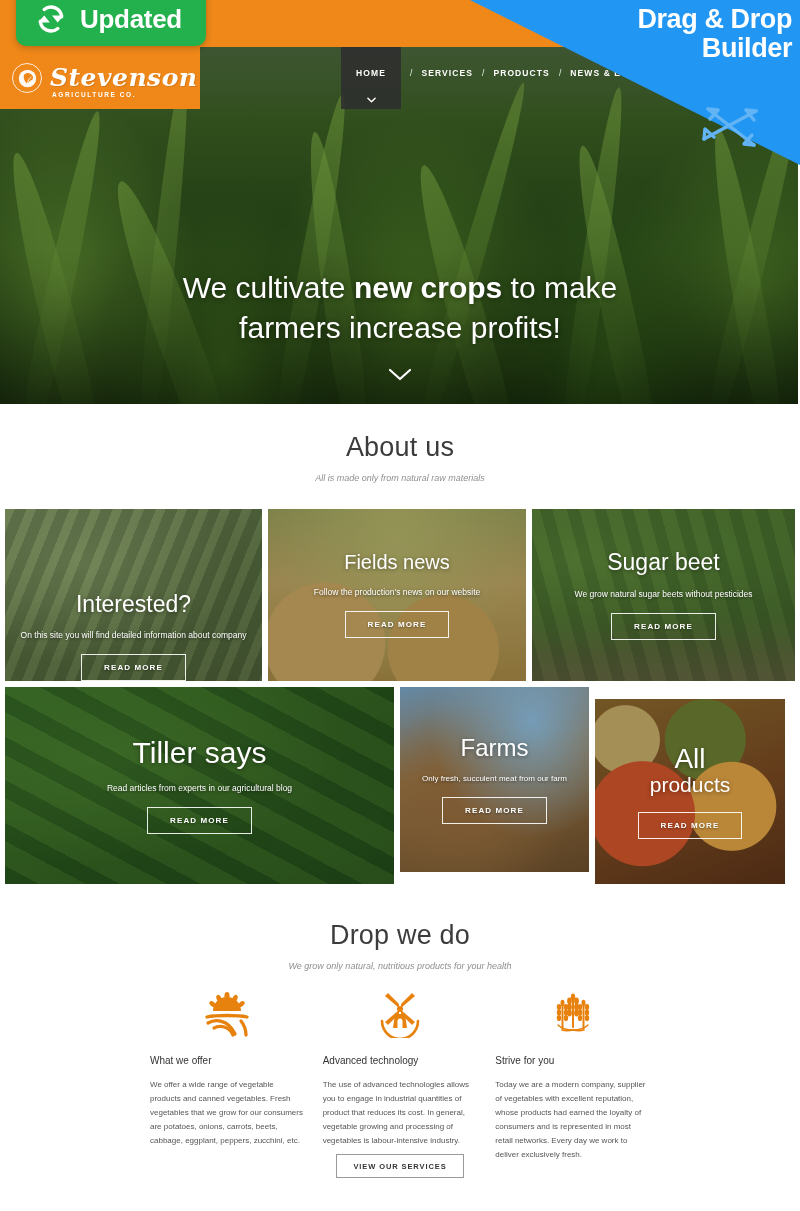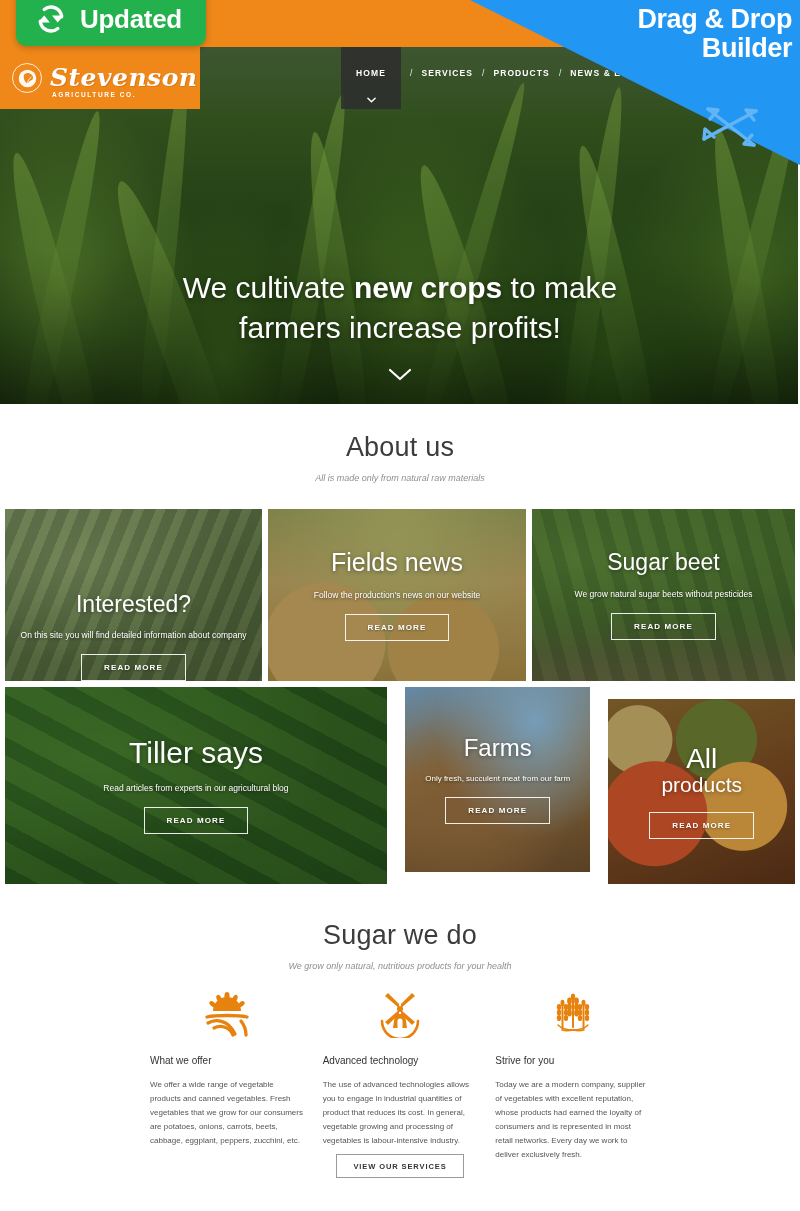--- a/index.html
+++ b/index.html
@@ -347,7 +347,7 @@
       <div class="card bg-hay" style="width:258px; height:172px;">
         <div class="card-shade"></div>
         <div class="card-inner">
-          <div class="card-title" style="font-size:25px;">Fields news</div>
+          <div class="card-title" style="font-size:20px;">Fields news</div>
           <div class="card-desc">Follow the production's news on our website</div>
           <div class="card-btn">READ MORE</div>
         </div>

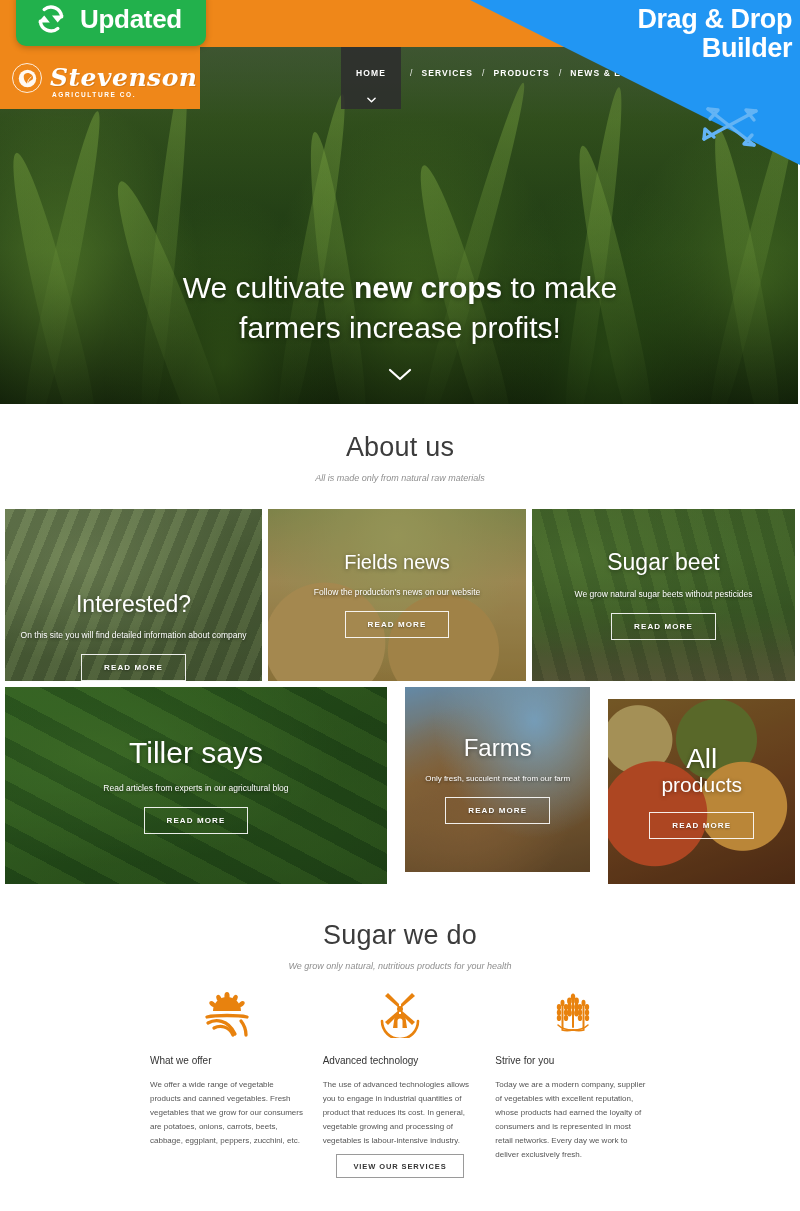--- a/index.html
+++ b/index.html
@@ -364,7 +364,7 @@
 
     </div>
 
-    <div style="display:flex; gap:18px; margin-top:6px; align-items:flex-start;">
+    <div style="display:flex; gap:6px; margin-top:6px; align-items:flex-start;">
 
       <div class="card bg-cucumber" style="width:389px; height:197px;">
         <div class="card-shade"></div>

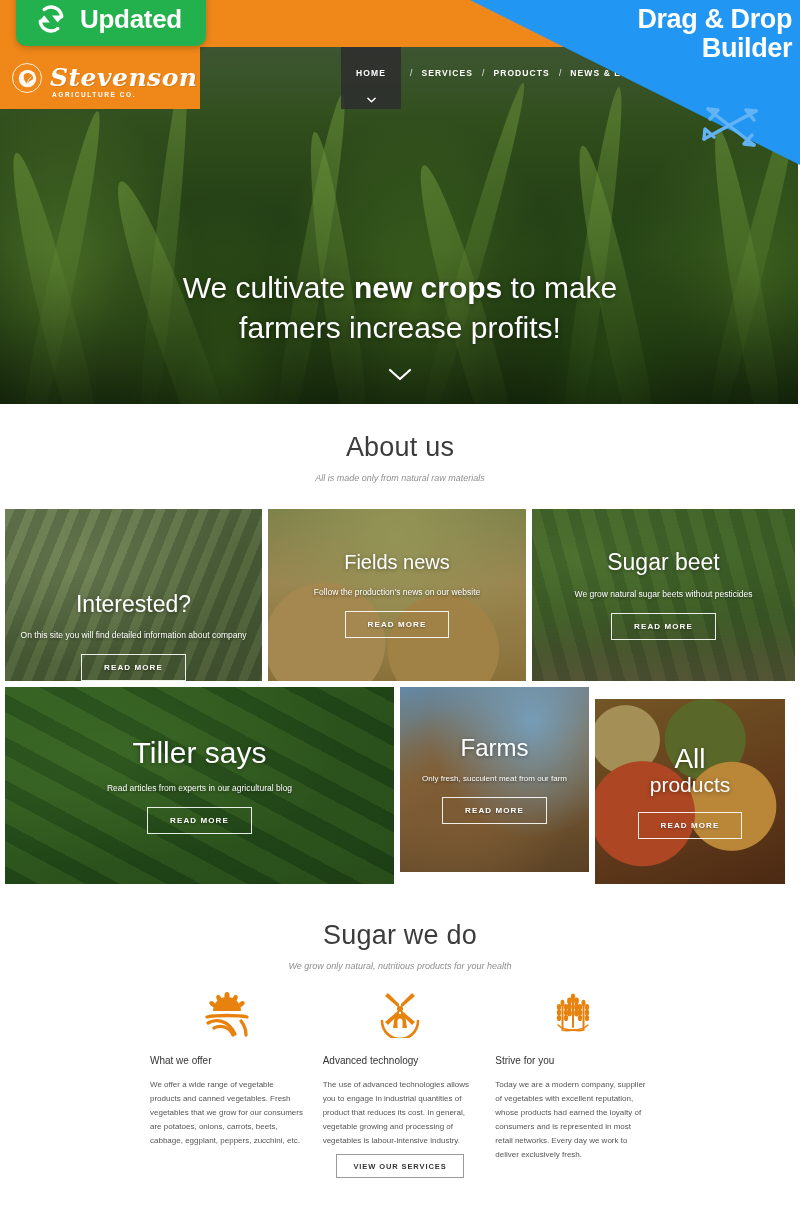--- a/index.html
+++ b/index.html
@@ -397,7 +397,7 @@
   </div>
 
   <div class="section-head wwd">
-    <div class="section-title">Sugar we do</div>
+    <div class="section-title">Drop we do</div>
     <div class="section-sub">We grow only natural, nutritious products for your health</div>
   </div>
 

